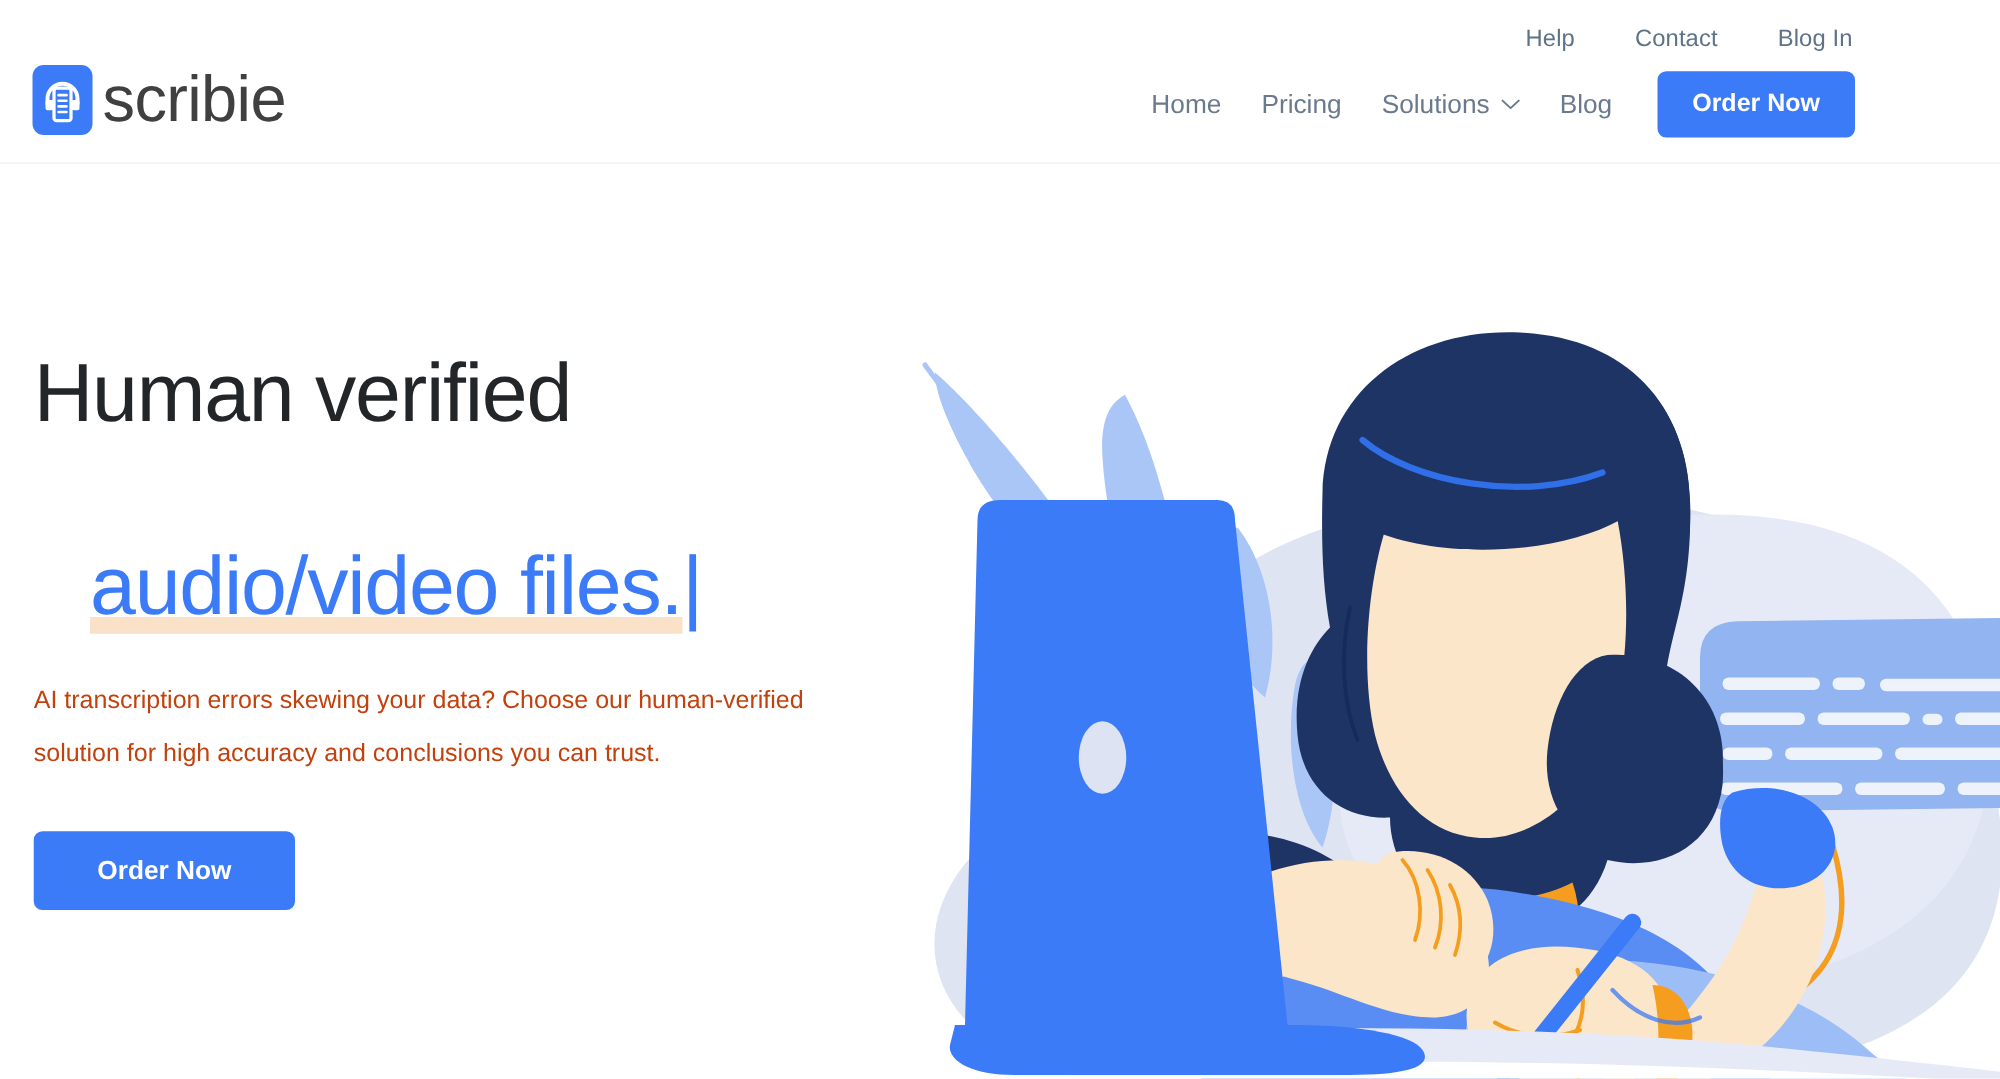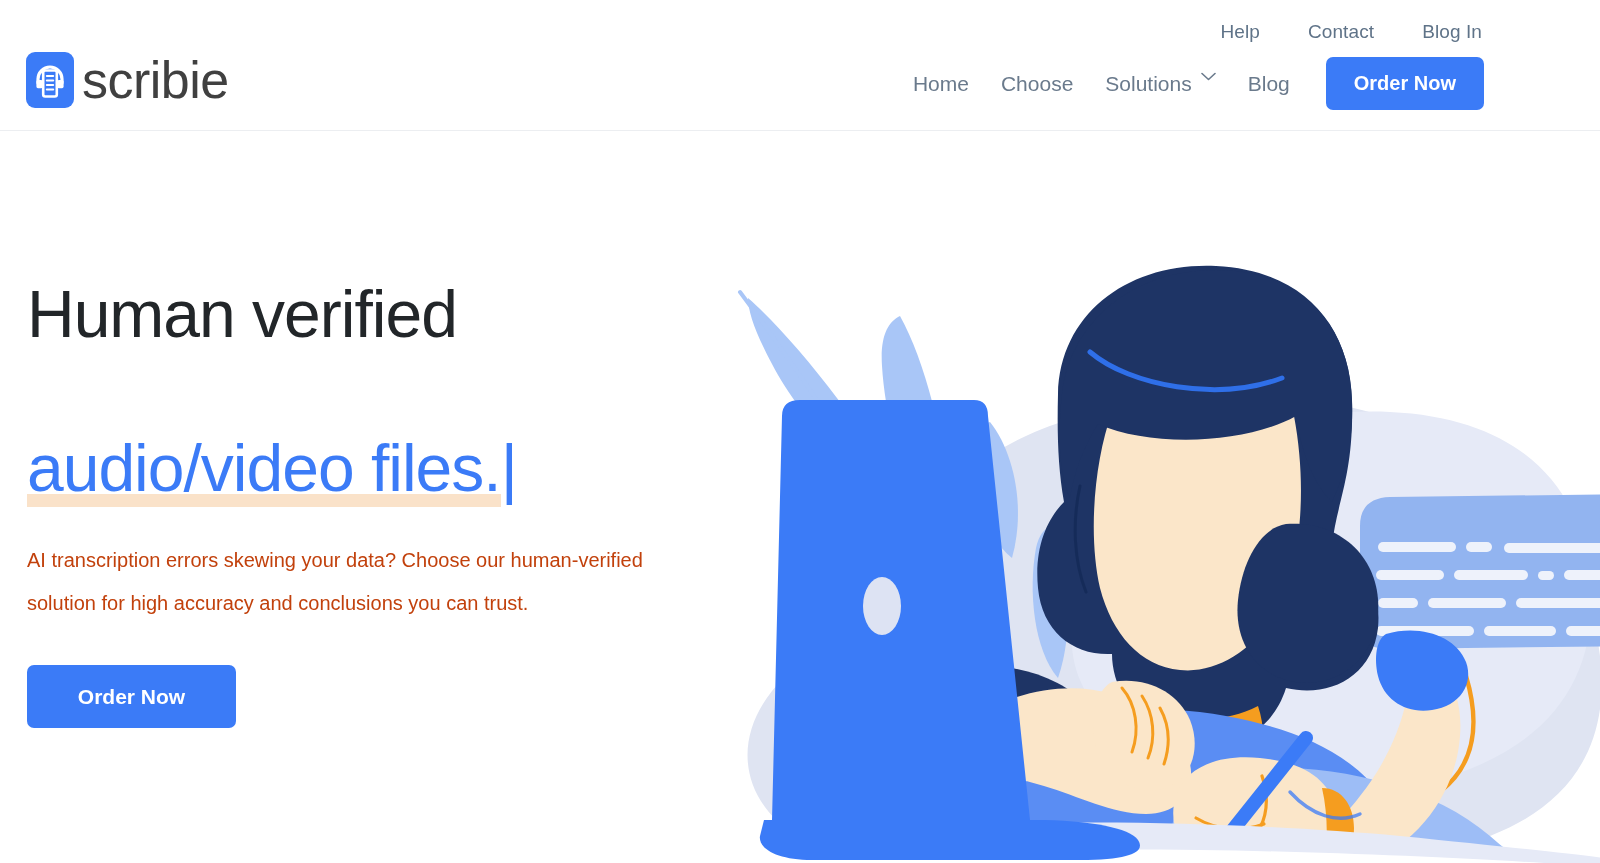--- a/index.html
+++ b/index.html
@@ -65,7 +65,7 @@
     text-decoration:none;
     padding:0 16px;
     white-space:nowrap;
-    display:inline-flex; gap:9px;
+    display:inline-flex; align-items:center; gap:9px;
   }
   .chev { display:inline-block; line-height:0; }
   .order-btn {

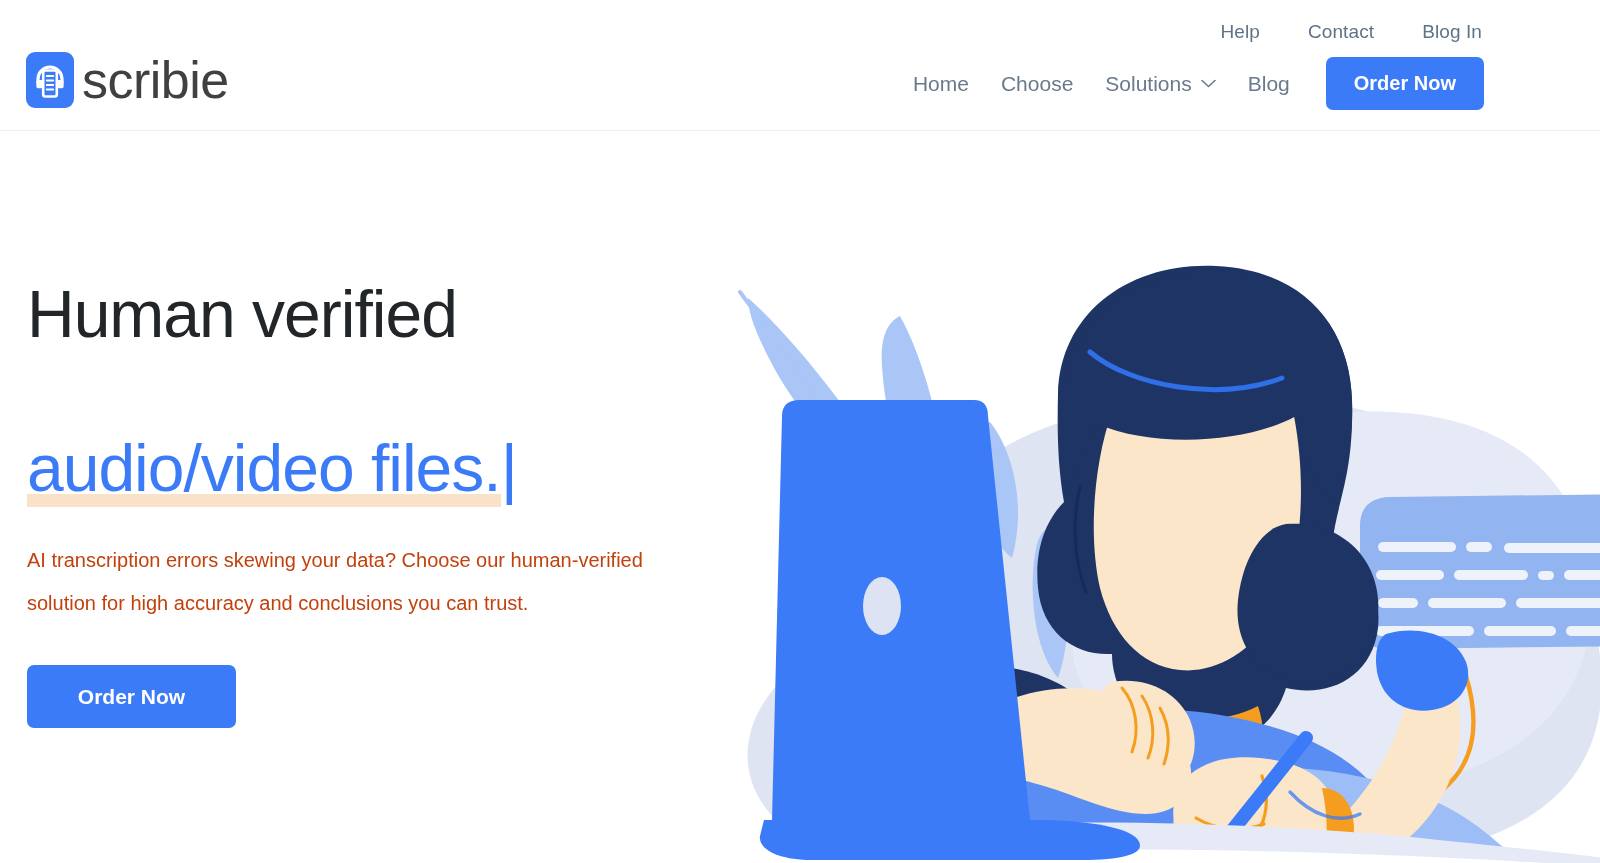--- a/index.html
+++ b/index.html
@@ -174,7 +174,7 @@
       <span>Home</span>
     </a>
     <a href="#" class="navlink">
-      <span>Choose</span>
+      <span>Pricing</span>
     </a>
     <a href="#" class="navlink">
       <span>Solutions</span>

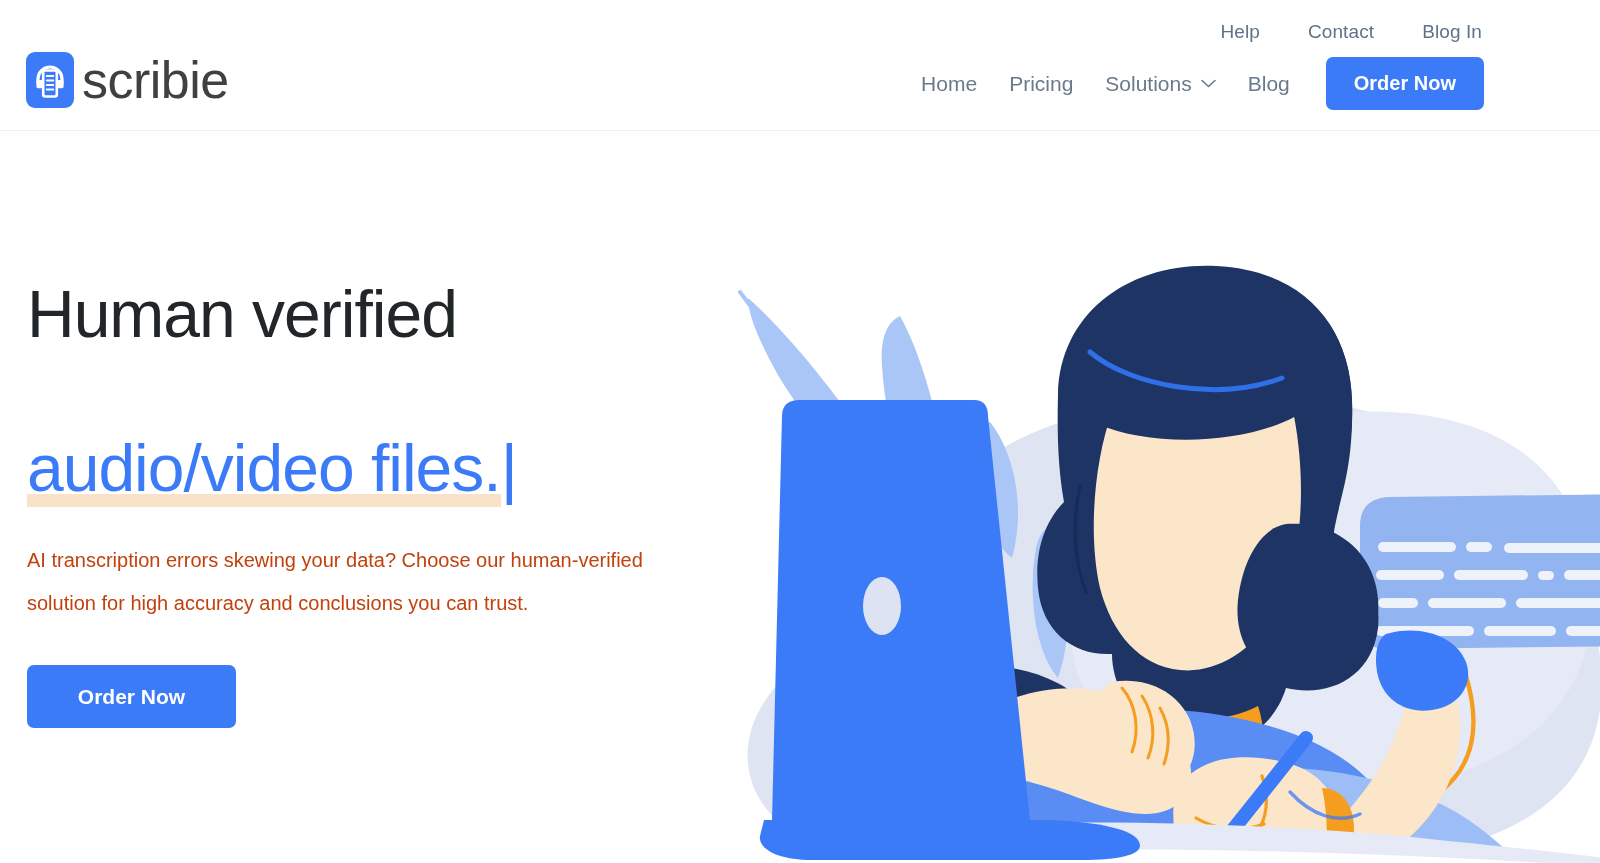--- a/index.html
+++ b/index.html
@@ -110,6 +110,7 @@
     display:inline;
     background:linear-gradient(to top,#fae2c9 0, #fae2c9 13px, transparent 13px);
     padding-bottom:2px;
+    margin-left:45px;
   }
   .caret {
     color:#3b7bf7;

